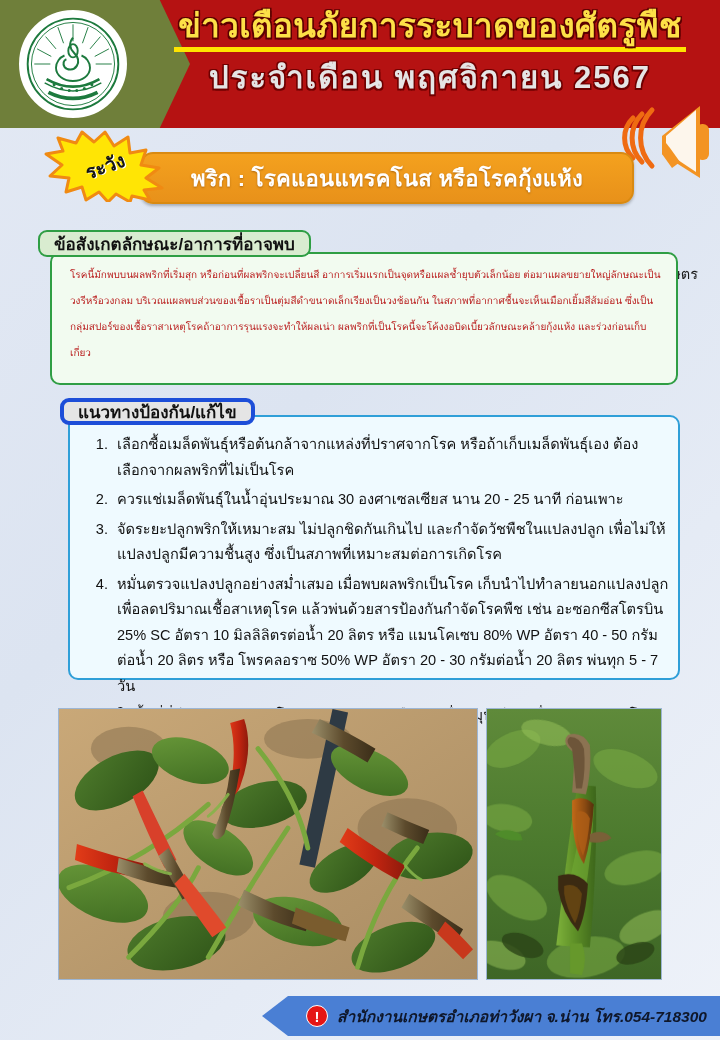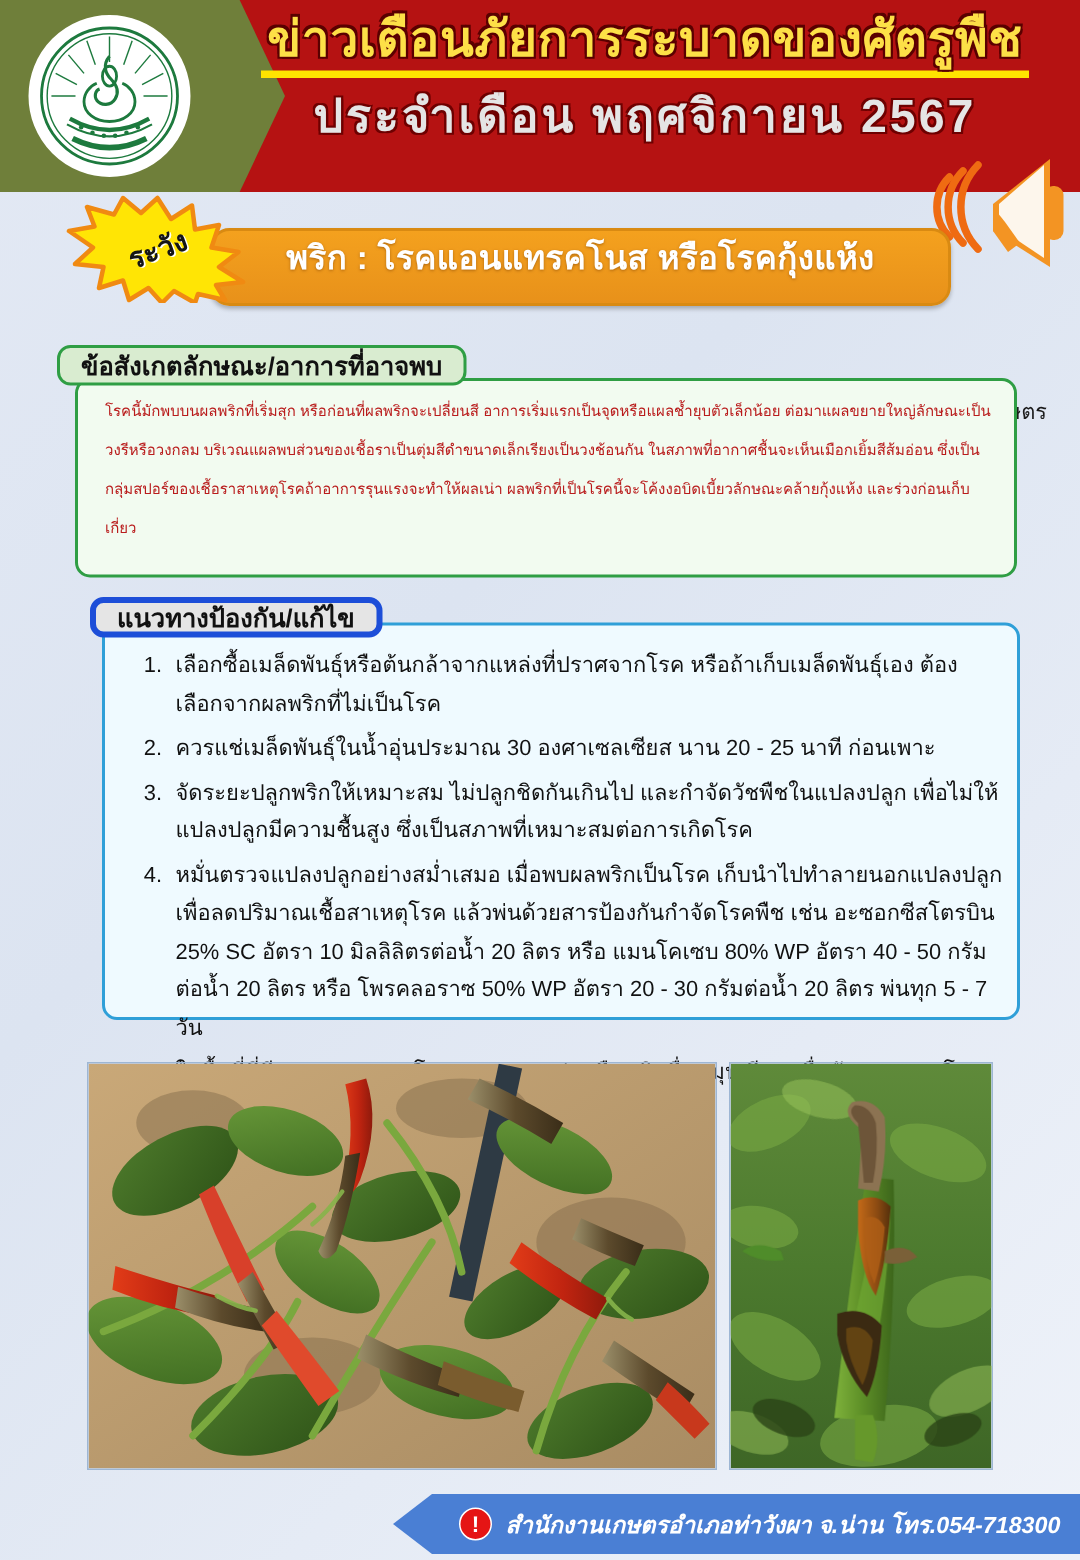--- a/index.html
+++ b/index.html
@@ -37,7 +37,7 @@
   
   .banner{position:absolute;left:140px;top:152px;width:490px;height:48px;
     background:linear-gradient(#f4a11e,#e8911a);border:2px solid #d98a12;border-radius:13px;
-    box-shadow:0 2px 3px rgba(0,0,0,.25);display:flex;justify-content:center;}
+    box-shadow:0 2px 3px rgba(0,0,0,.25);display:flex;align-items:center;justify-content:center;}
   .banner-text{font-size:22px;font-weight:bold;color:#ffffff;letter-spacing:.3px;
     text-shadow:0 1px 2px rgba(120,60,0,.55);}
   .starburst{position:absolute;left:42px;top:130px;width:126px;height:72px;}

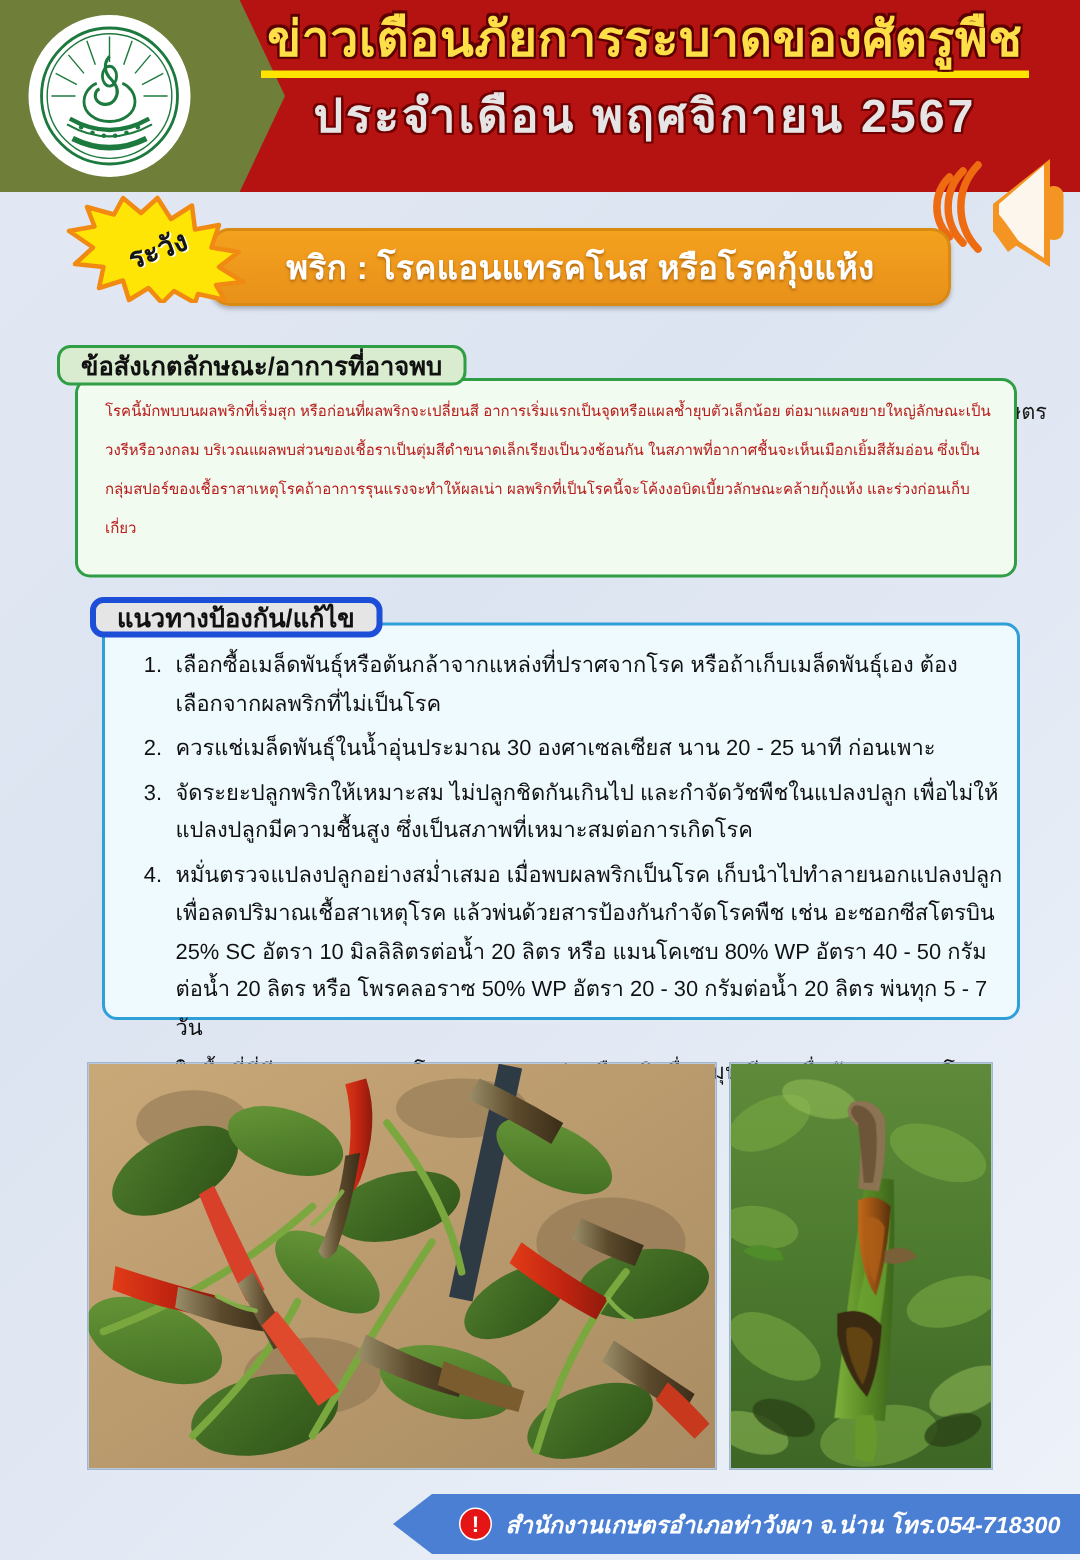--- a/index.html
+++ b/index.html
@@ -78,7 +78,7 @@
   .footer-icon{width:22px;height:22px;border-radius:50%;background:#e51515;color:#fff;
     display:flex;align-items:center;justify-content:center;font-weight:bold;font-size:15px;
     margin-right:9px;flex:0 0 22px;border:1.5px solid #ffffff;box-sizing:border-box;}
-  .footer-text{font-size:15.5px;font-style:italic;font-weight:bold;color:#ffffff;}
+  .footer-text{font-size:15.5px;font-style:italic;font-weight:bold;color:#0f172a;}
 </style>
 </head>
 <body>

